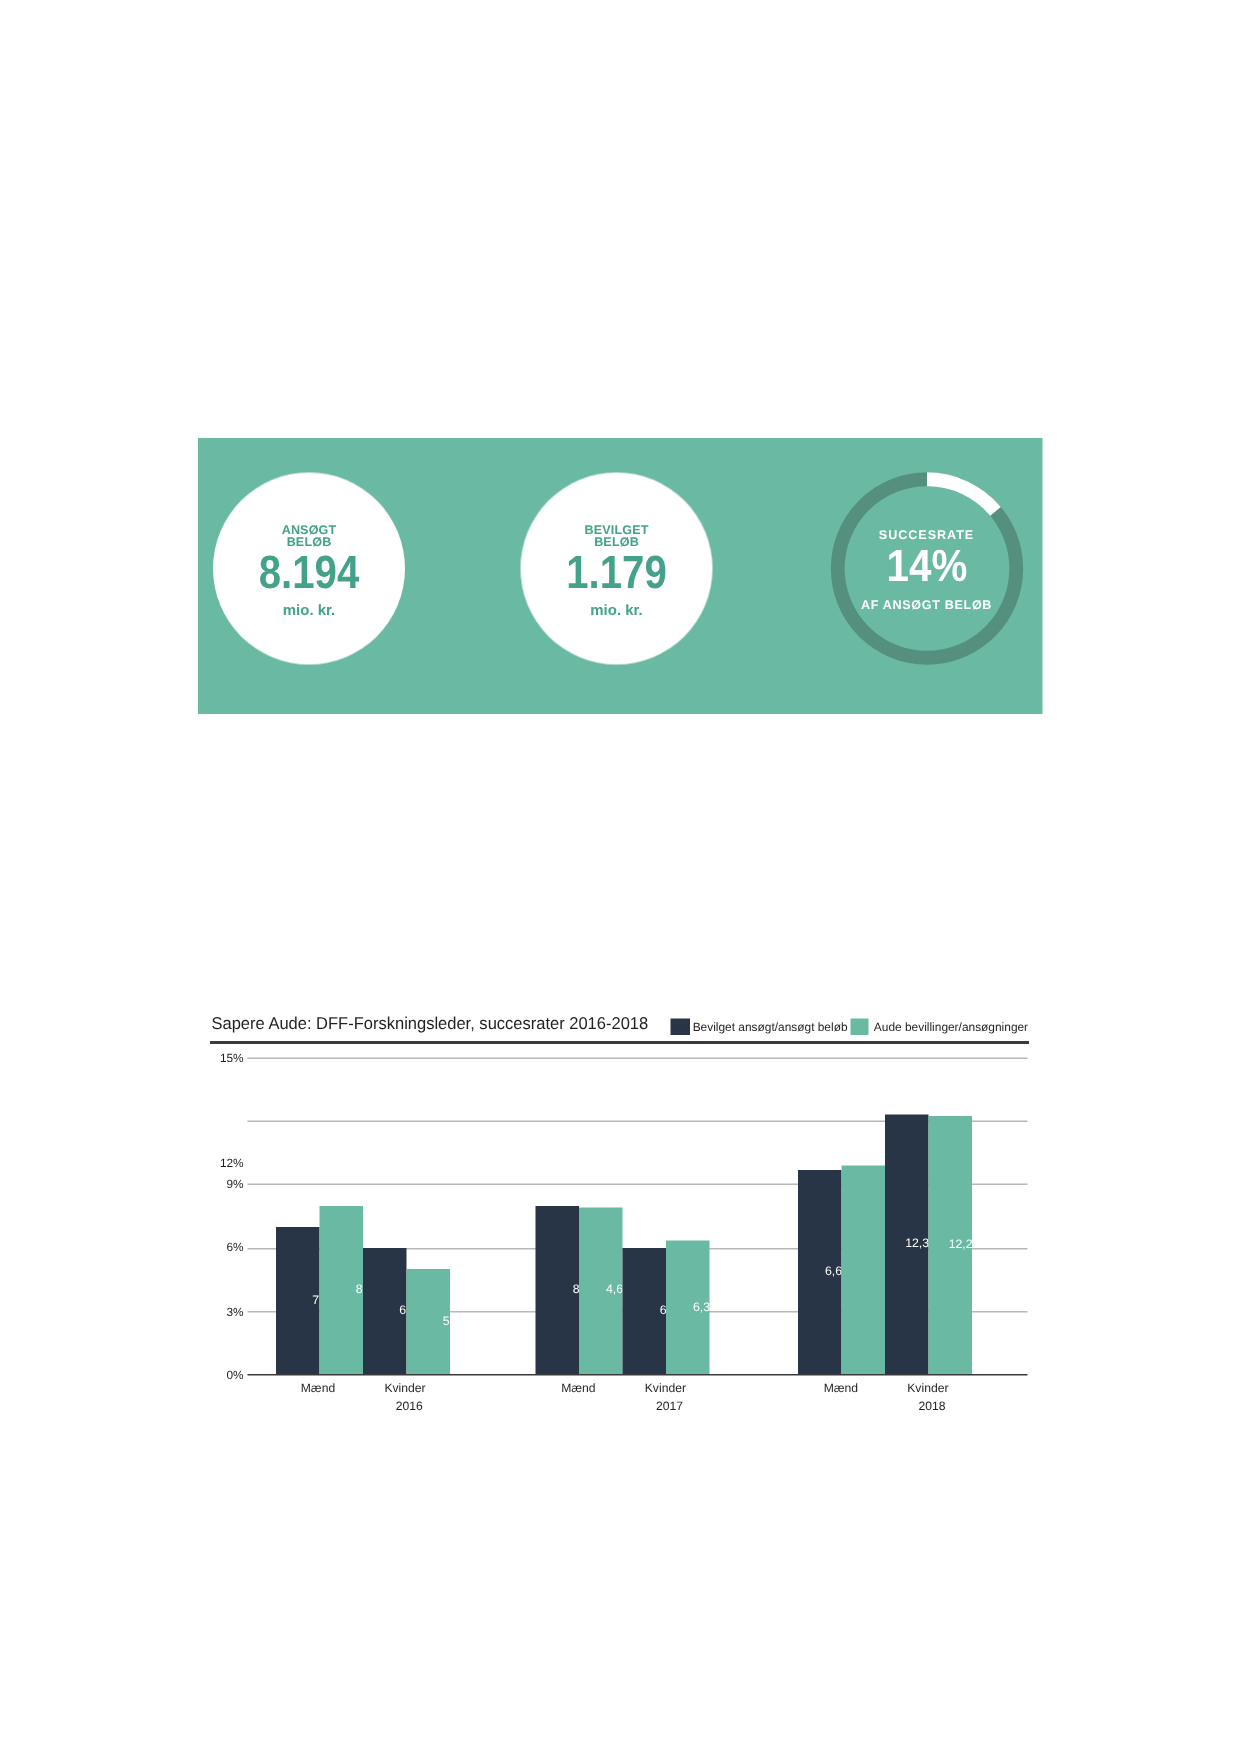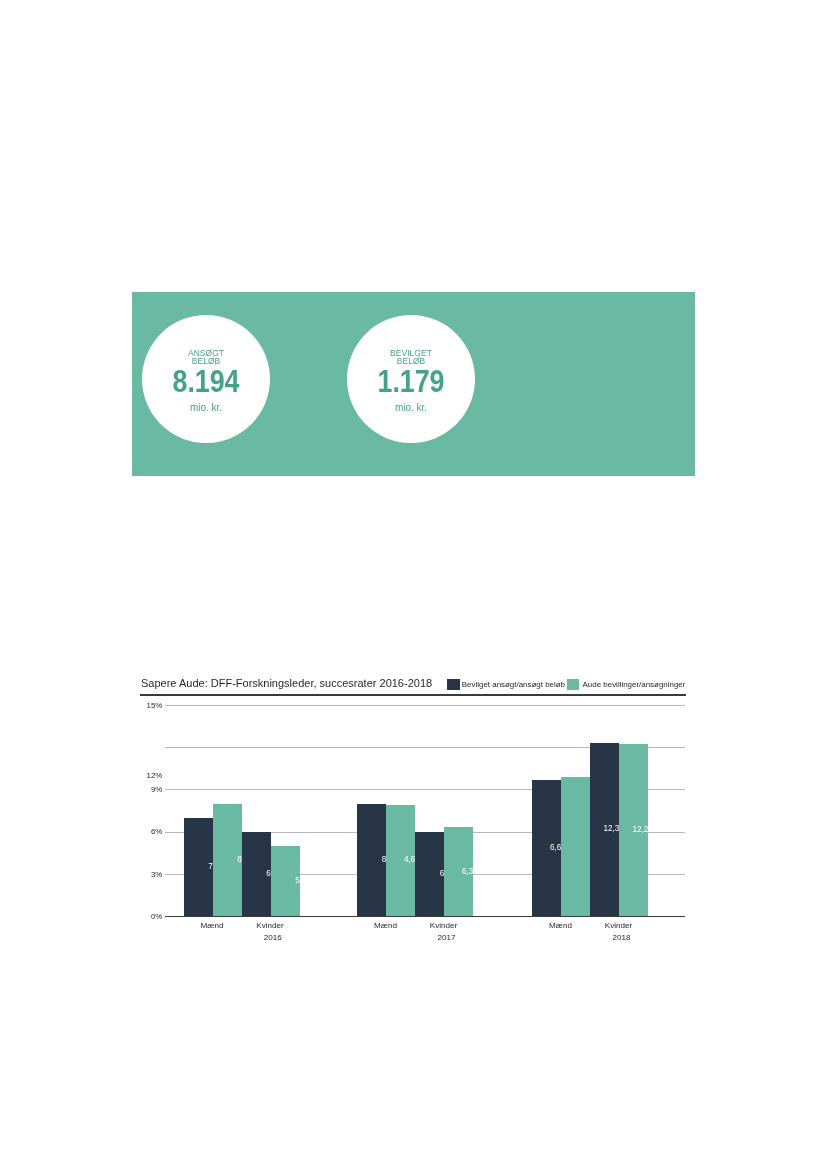--- a/index.html
+++ b/index.html
@@ -12,7 +12,7 @@
   #kpi-panel{position:absolute;left:132px;top:292px;width:563px;height:184px;background:#6ab9a2;}
   .kpi-circle{position:absolute;border-radius:50%;background:#ffffff;transform:translateZ(0);}
   .kpi-inner{position:absolute;left:0;top:0;width:100%;height:100%;transform:translateZ(0);}
-  .kpi-cap{position:absolute;left:0;width:100%;top:33.5px;transform:translateZ(0);color:#43a289;font-weight:normal;
+  .kpi-cap{position:absolute;left:0;width:100%;top:33.5px;transform:translateZ(0);color:#43a289;font-weight:bold;
            font-size:8.4px;letter-spacing:.1px;line-height:8.9px;text-align:center;text-transform:uppercase;}
   .kpi-val{position:absolute;left:0;width:100%;top:54px;color:#43a289;font-weight:bold;
            font-size:31px;line-height:25px;text-align:center;transform:scaleX(.864) translateZ(0);}

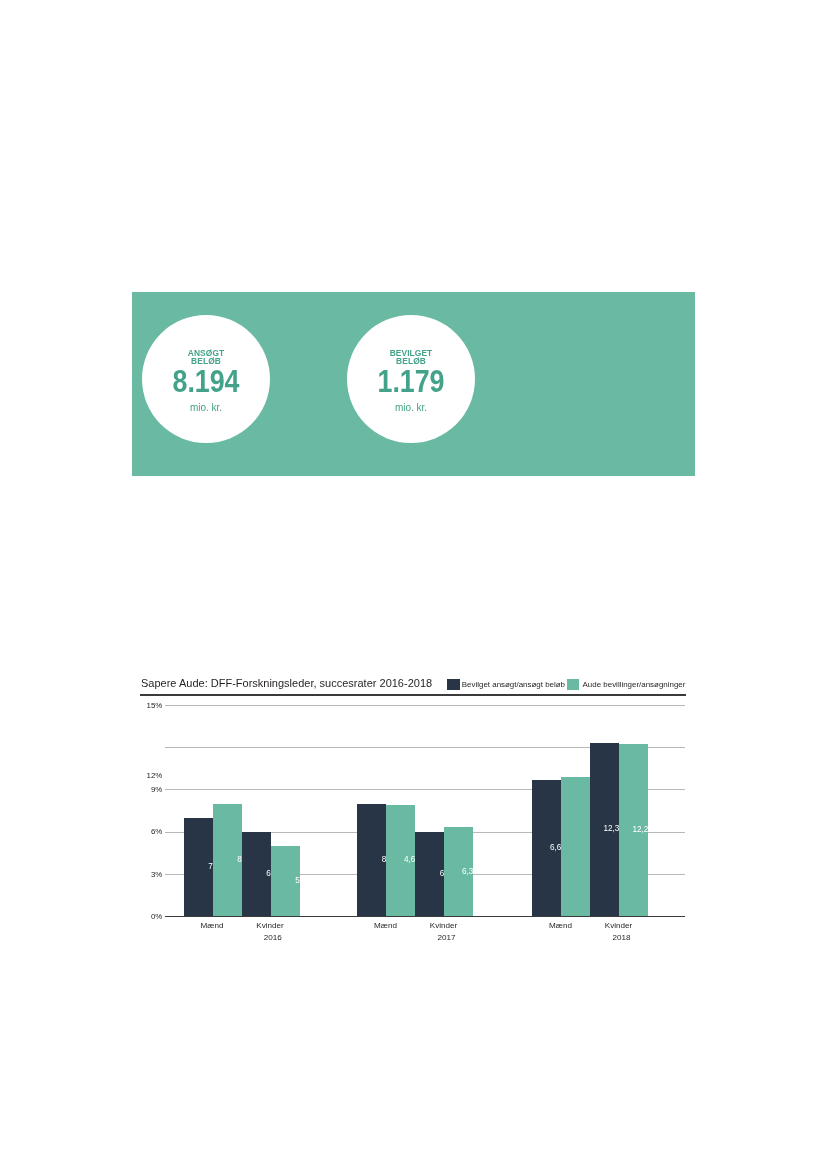--- a/index.html
+++ b/index.html
@@ -75,6 +75,17 @@
       </div>
     </div>
 
+    <div id="donut-wrap" style="left:419.7px;top:21.35px;">
+      <svg width="132" height="132" viewBox="0 0 132 132">
+        <circle id="donut-track" cx="66" cy="66" r="59.5" fill="none" stroke="#55907f" stroke-width="9.2"></circle>
+        <path id="donut-arc" fill="none" stroke="#ffffff" stroke-width="9.2" d="M 66 6.5 A 59.5 59.5 0 0 1 111.67828459650529 27.872000887527975"></path>
+      </svg>
+      <div class="donut-inner">
+        <div class="donut-cap">SUCCESRATE</div>
+        <div class="donut-val">14%</div>
+        <div class="donut-sub">AF ANSØGT BELØB</div>
+      </div>
+    </div>
 
   </div>
 

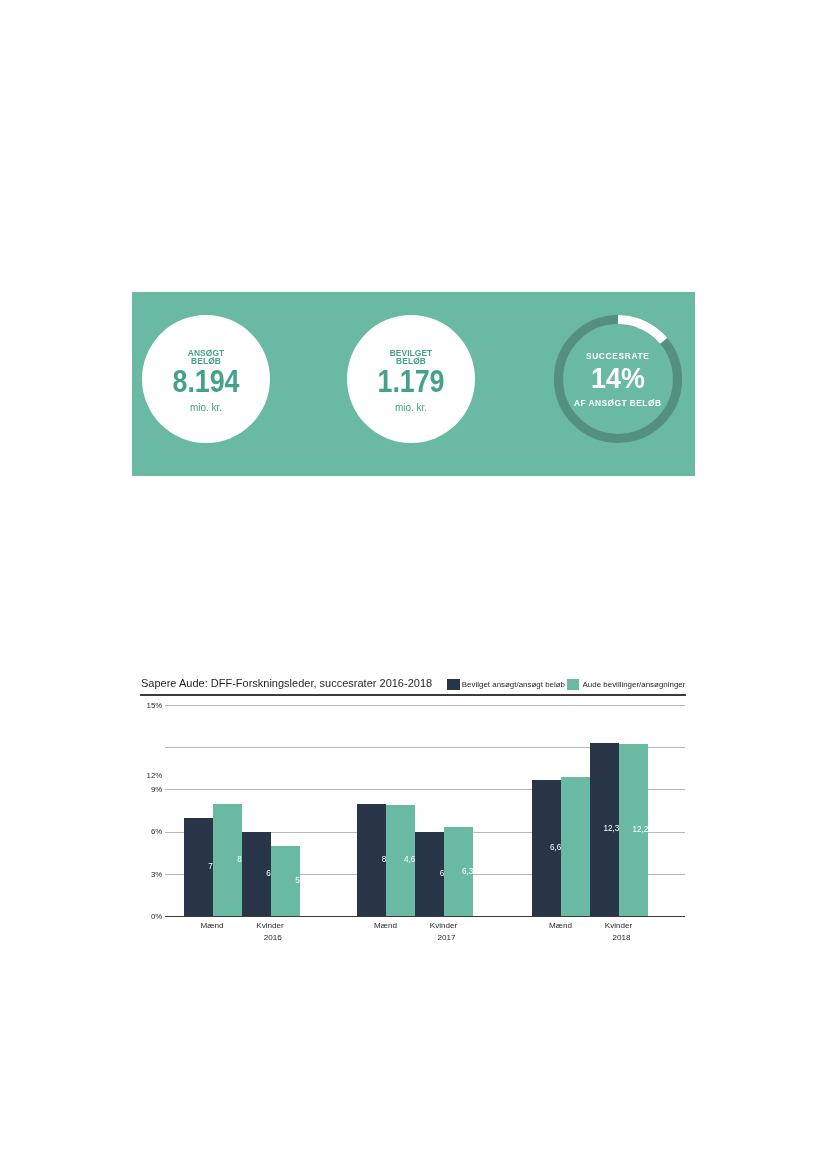--- a/index.html
+++ b/index.html
@@ -17,7 +17,7 @@
   .kpi-val{position:absolute;left:0;width:100%;top:54px;color:#43a289;font-weight:bold;
            font-size:31px;line-height:25px;text-align:center;transform:scaleX(.864) translateZ(0);}
   .kpi-unit{position:absolute;left:0;width:100%;top:87px;transform:translateZ(0);color:#43a289;font-size:10px;
-            line-height:11px;text-align:center;}
+            line-height:11px;text-align:center;font-weight:bold;}
 
   
   #donut-wrap{position:absolute;width:132px;height:132px;}

